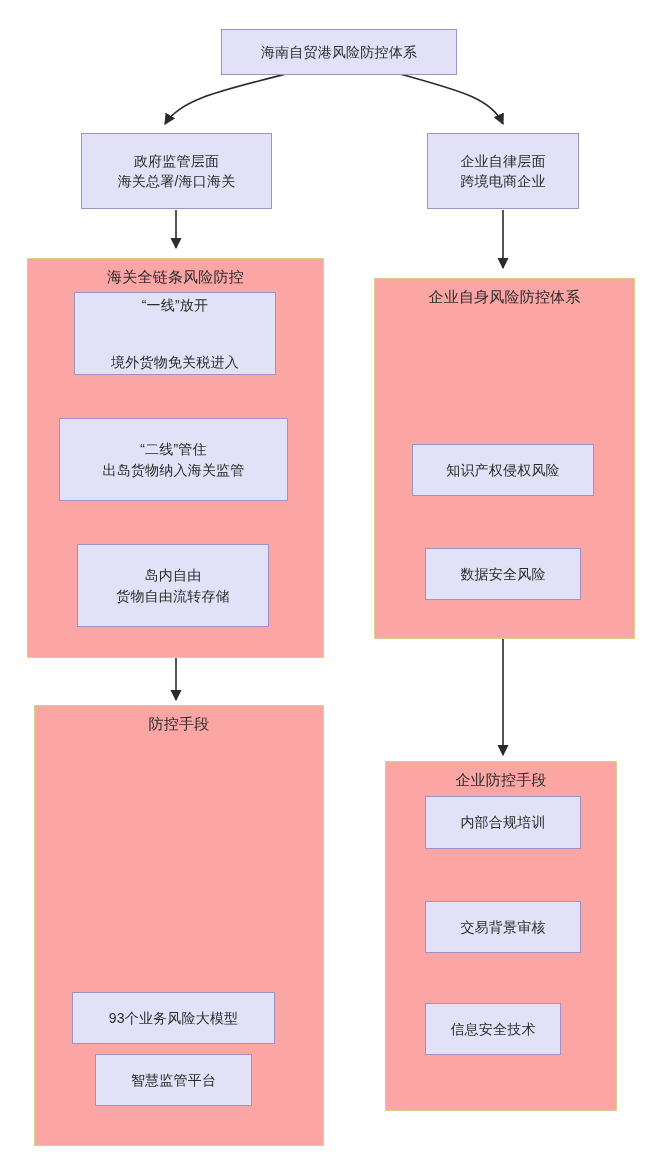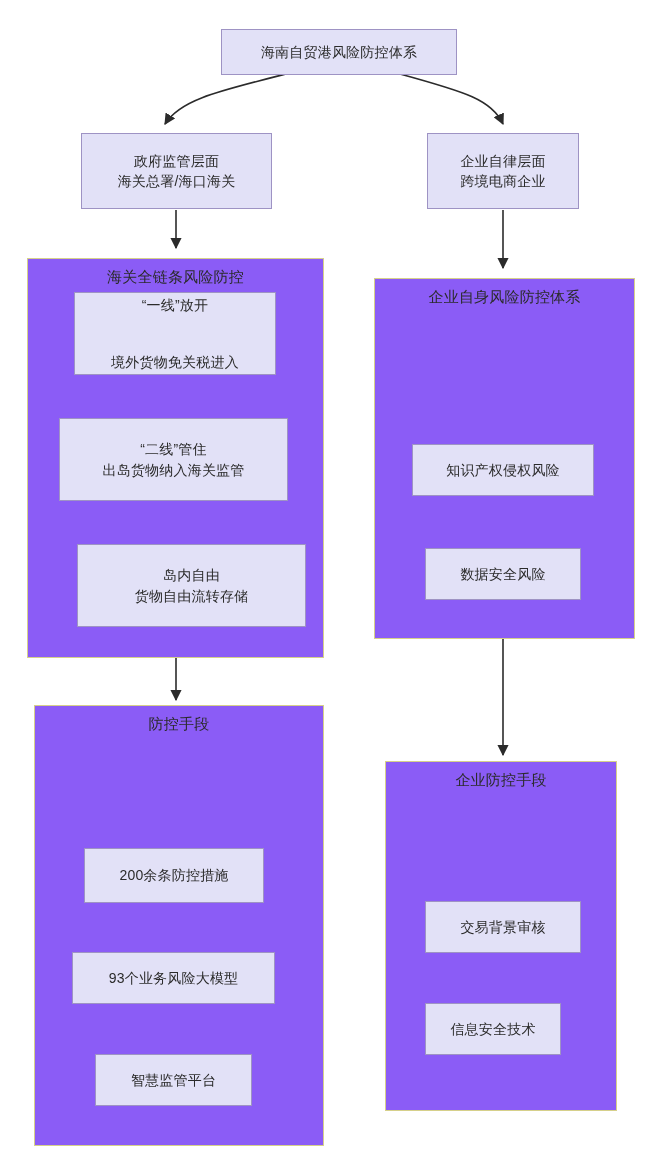--- a/index.html
+++ b/index.html
@@ -47,7 +47,7 @@
   .group {
     position: absolute;
     box-sizing: border-box;
-    background: #8b5cf6;
+    background: #fca5a5;
     border: 1px solid #d6d08a;
     z-index: 1;
   }

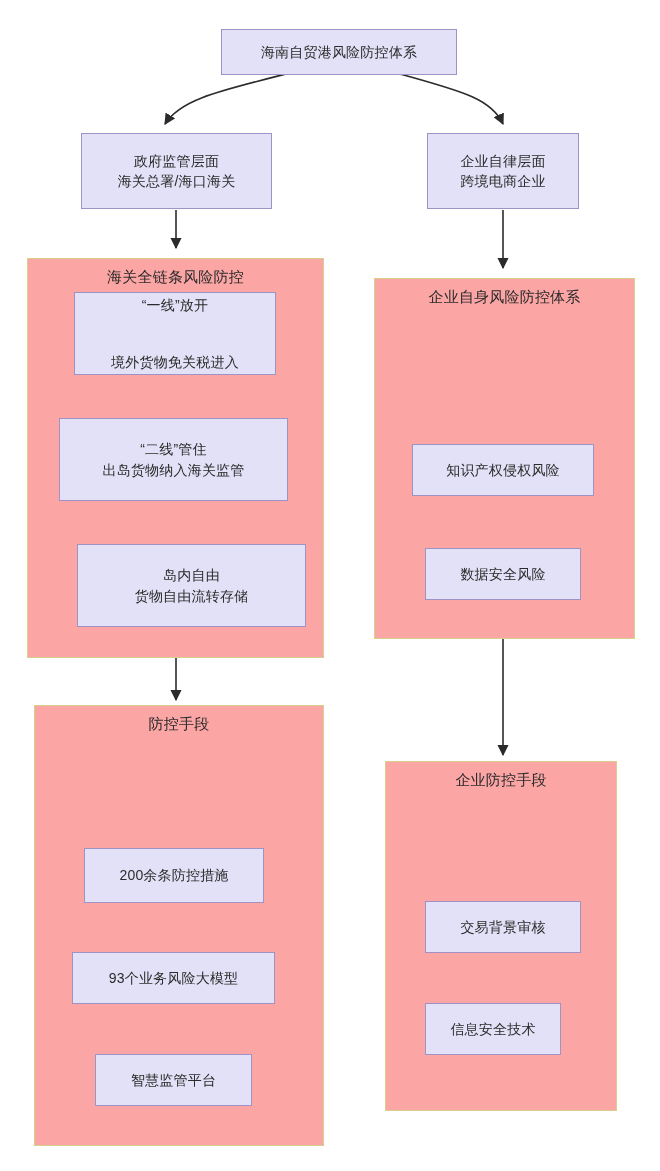--- a/index.html
+++ b/index.html
@@ -113,7 +113,7 @@
     <span>“二线”管住</span>
     <span class="line2">出岛货物纳入海关监管</span>
   </div>
-  <div class="node" style="left:77px; top:544px; width:229px; height:83px;">
+  <div class="node" style="left:77px; top:544px; width:192px; height:83px;">
     <span>岛内自由</span>
     <span class="line2">货物自由流转存储</span>
   </div>

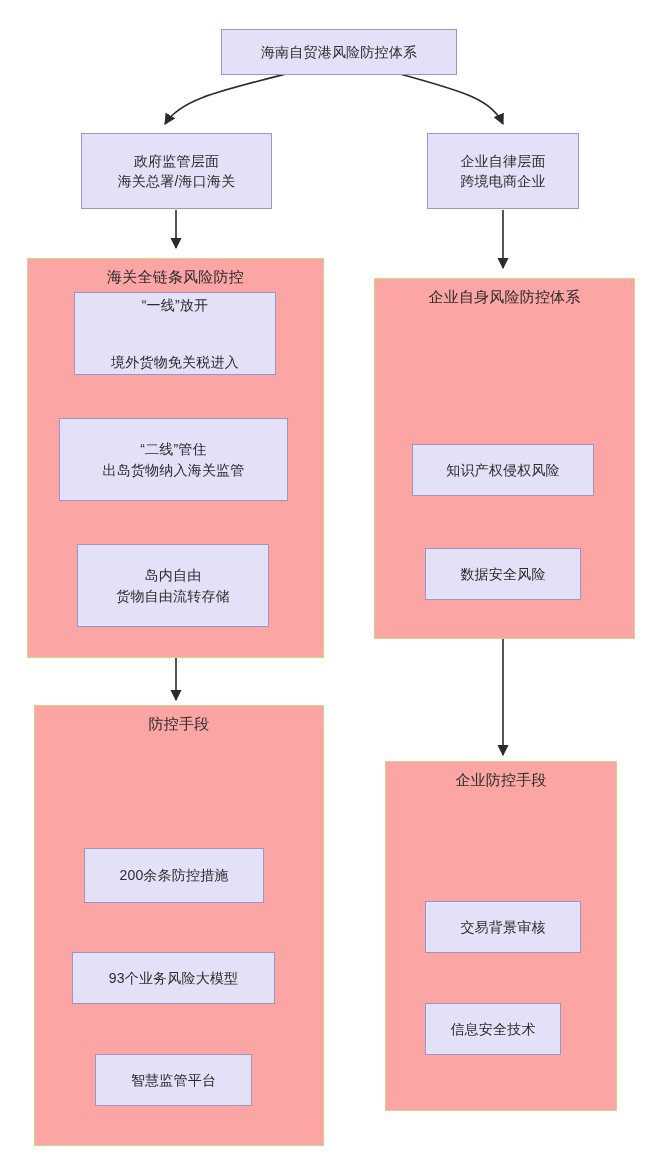--- a/index.html
+++ b/index.html
@@ -144,6 +144,9 @@
   <div class="group" style="left:385px; top:761px; width:232px; height:350px;">
     <div class="group-title">企业防控手段</div>
   </div>
+  <div class="node" style="left:425px; top:796px; width:156px; height:53px;">
+    <span>内部合规培训</span>
+  </div>
   <div class="node" style="left:425px; top:901px; width:156px; height:52px;">
     <span>交易背景审核</span>
   </div>

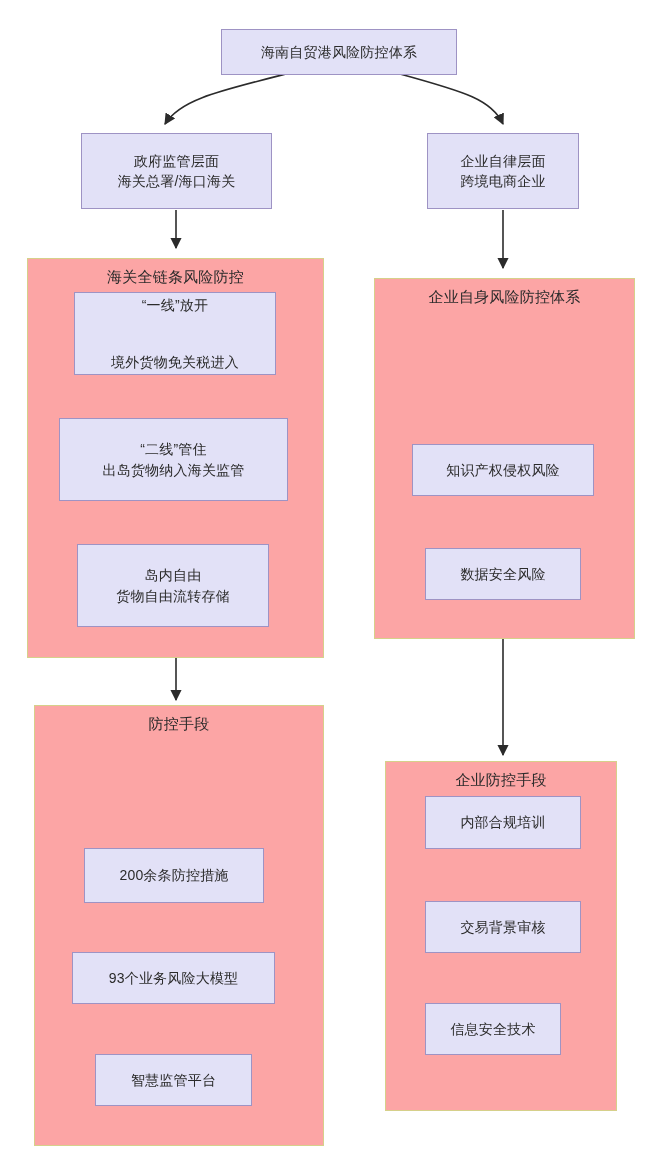--- a/index.html
+++ b/index.html
@@ -131,9 +131,6 @@
   <div class="group" style="left:34px; top:705px; width:290px; height:441px;">
     <div class="group-title">防控手段</div>
   </div>
-  <div class="node" style="left:84px; top:848px; width:180px; height:55px;">
-    <span>200余条防控措施</span>
-  </div>
   <div class="node" style="left:72px; top:952px; width:203px; height:52px;">
     <span>93个业务风险大模型</span>
   </div>

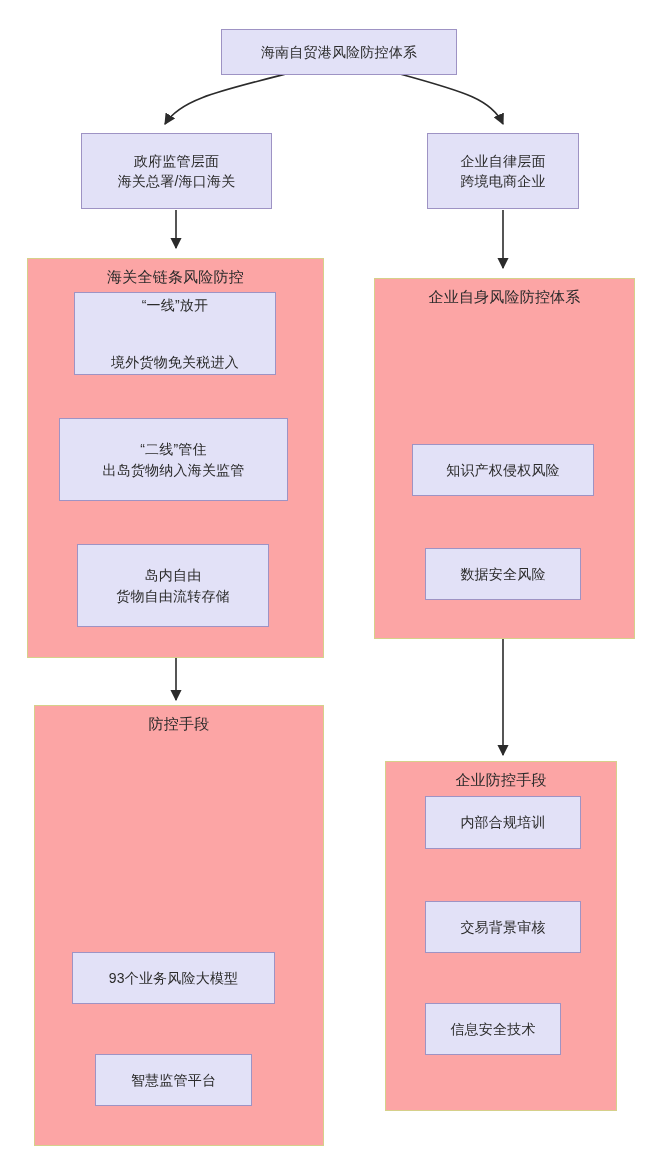--- a/index.html
+++ b/index.html
@@ -131,7 +131,7 @@
   <div class="group" style="left:34px; top:705px; width:290px; height:441px;">
     <div class="group-title">防控手段</div>
   </div>
-  <div class="node" style="left:72px; top:952px; width:203px; height:52px;">
+  <div class="node" style="left:72px; top:992px; width:203px; height:52px;">
     <span>93个业务风险大模型</span>
   </div>
   <div class="node" style="left:95px; top:1054px; width:157px; height:52px;">

